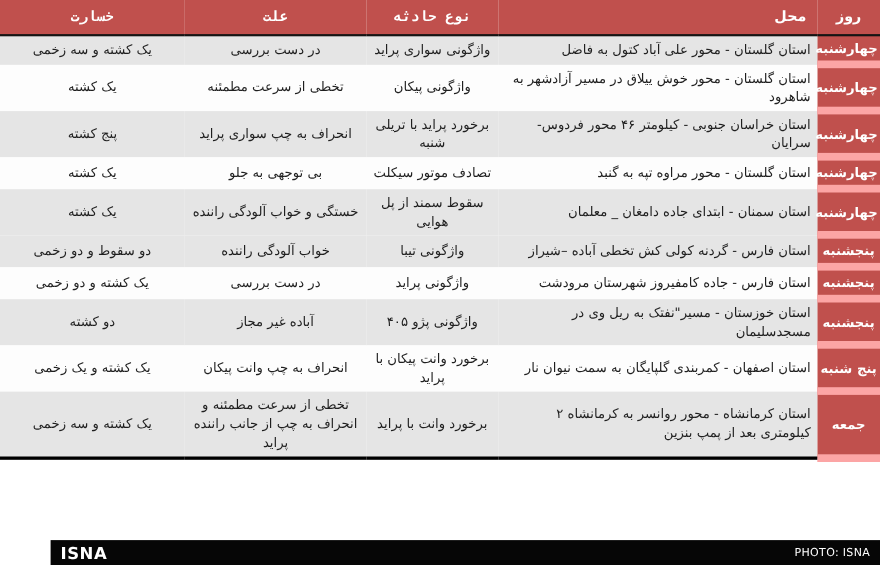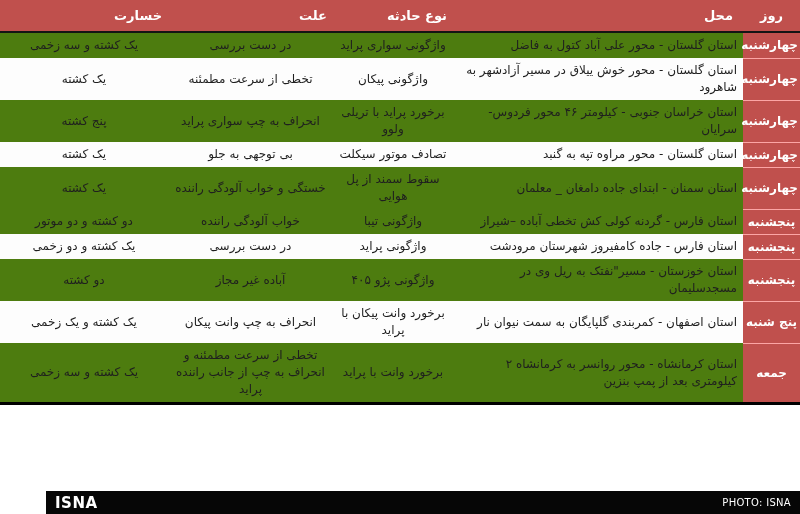--- a/index.html
+++ b/index.html
@@ -26,7 +26,7 @@
   }
   th.c-day{text-align:center;padding:2px 2px;}
   th.c-location{text-align:right;padding-right:10px;}
-  th.c-type,th.c-cause,th.c-damage{text-align:right;}
+  th.c-type,th.c-cause,th.c-damage{text-align:center;font-family:Liberation Mono, monospace;}
   tbody td{
     font-size:12px;color:#1f1f1f;
     padding:4px 6px;line-height:17px;

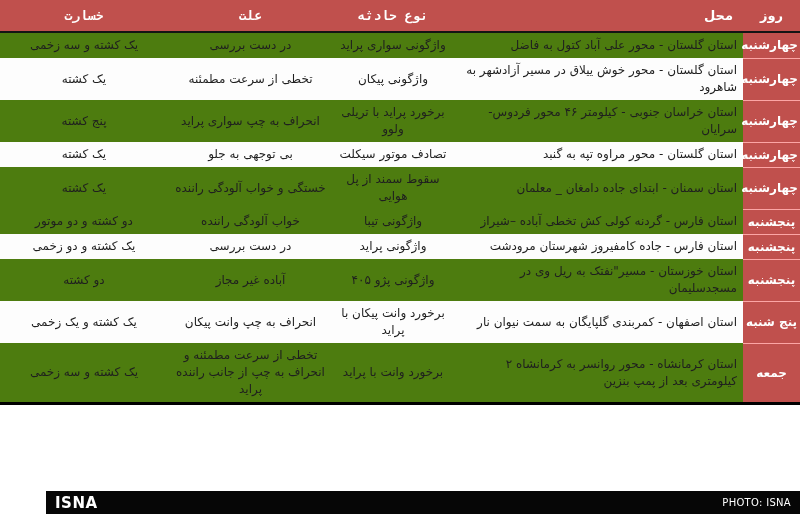--- a/index.html
+++ b/index.html
@@ -32,7 +32,7 @@
     padding:4px 6px;line-height:17px;
     vertical-align:middle;
   }
-  tr.row-gray td{background:#4d7c0f;}
+  tr.row-gray td{background:#e5e5e5;}
   tr.row-white td{background:#fdfdfd;}
   tbody td.c-day{
     background:#c0504d;color:#ffffff;

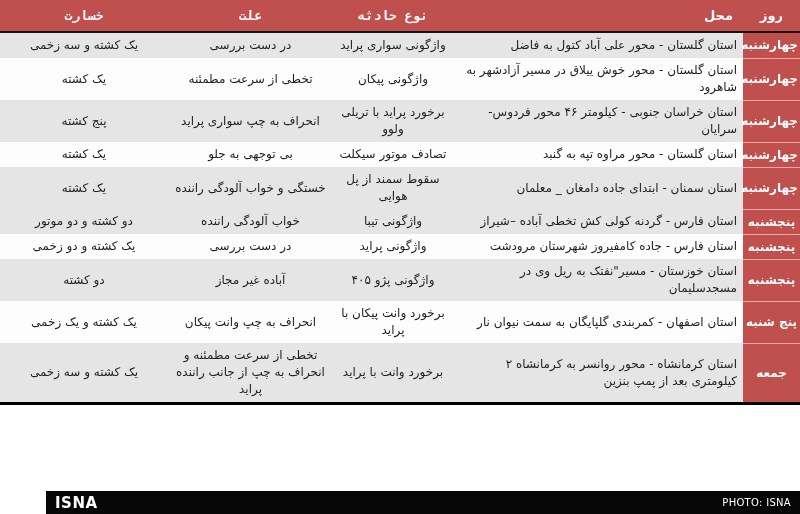--- a/index.html
+++ b/index.html
@@ -37,7 +37,7 @@
   tbody td.c-day{
     background:#c0504d;color:#ffffff;
     text-align:center;font-weight:bold;font-size:12px;
-    padding:3px 2px;border-bottom:1px solid #fca5a5;
+    padding:3px 2px;border-bottom:7px solid #fca5a5;
     line-height:16px;
   }
   tr.sum-row td.c-day{font-size:9.5px;line-height:13px;}

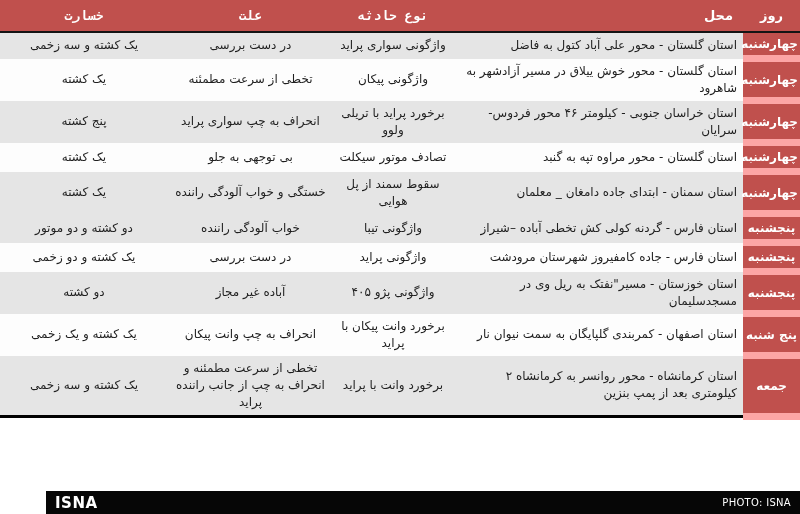--- a/index.html
+++ b/index.html
@@ -92,7 +92,7 @@
         <tr class="row-gray">
           <td class="c-day">چهارشنبه</td>
           <td class="c-location">استان خراسان جنوبی - کیلومتر ۴۶ محور فردوس- سرایان</td>
-          <td class="c-type">برخورد پراید با تریلی ولوو</td>
+          <td class="c-type">برخورد پراید با تریلی شنبه</td>
           <td class="c-cause">انحراف به چپ سواری پراید</td>
           <td class="c-damage">پنج کشته</td>
         </tr>

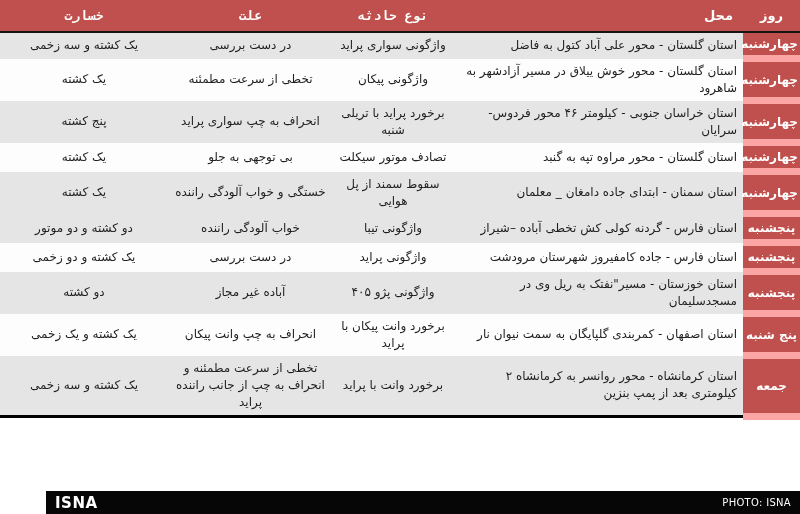--- a/index.html
+++ b/index.html
@@ -115,7 +115,7 @@
           <td class="c-location">استان فارس - گردنه کولی کش تخطی آباده –شیراز</td>
           <td class="c-type">واژگونی تیبا</td>
           <td class="c-cause">خواب آلودگی راننده</td>
-          <td class="c-damage">دو کشته و دو موتور</td>
+          <td class="c-damage">دو سقوط و دو زخمی</td>
         </tr>
         <tr class="row-white">
           <td class="c-day">پنجشنبه</td>

